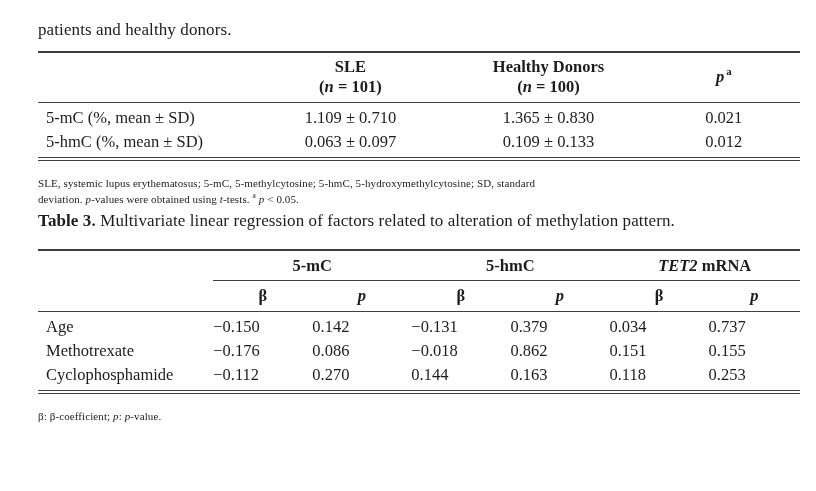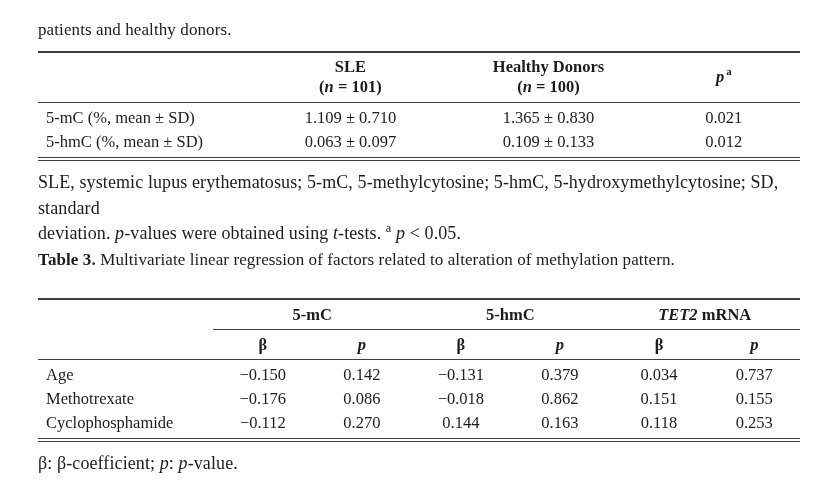--- a/index.html
+++ b/index.html
@@ -85,9 +85,9 @@
   }
   
   .footnote{
-    font-size:18px;
+    font-size:11px;
     line-height:1.42;
-    margin-top:9px;
+    margin-top:15px;
     letter-spacing:0.1px;
   }
   .it{font-style:italic;}

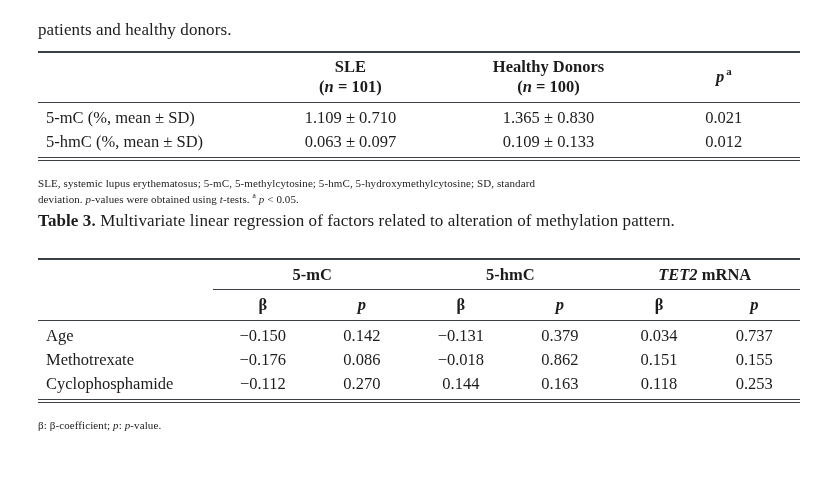--- a/index.html
+++ b/index.html
@@ -34,7 +34,7 @@
     table-layout:fixed;
   }
   .t2{margin-top:7px;font-size:16.5px;}
-  .t3{margin-top:24px;font-size:16.5px;}
+  .t3{margin-top:15px;font-size:16.5px;}
   td{padding:0;}
   .t2 thead td{
     border-top:2.5px solid var(--rule);

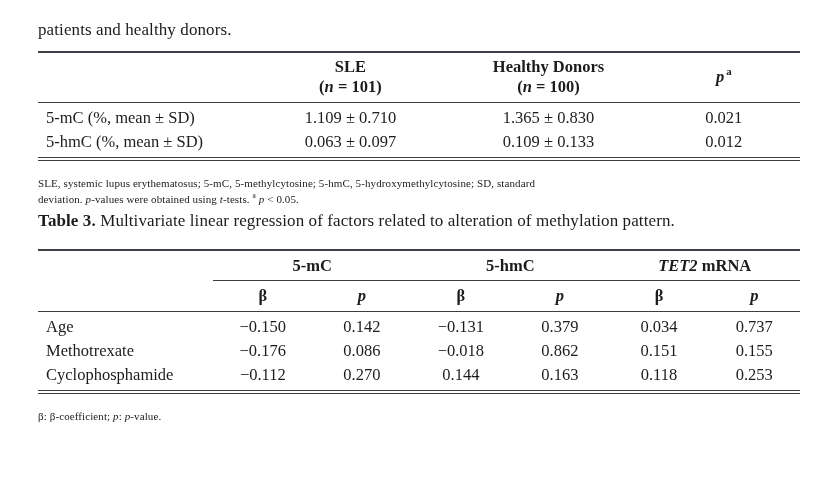--- a/index.html
+++ b/index.html
@@ -74,7 +74,6 @@
     line-height:1.2;
   }
   .t3 tbody td{
-    text-align:center;
     line-height:1.33;
     padding:1px 0;
   }

